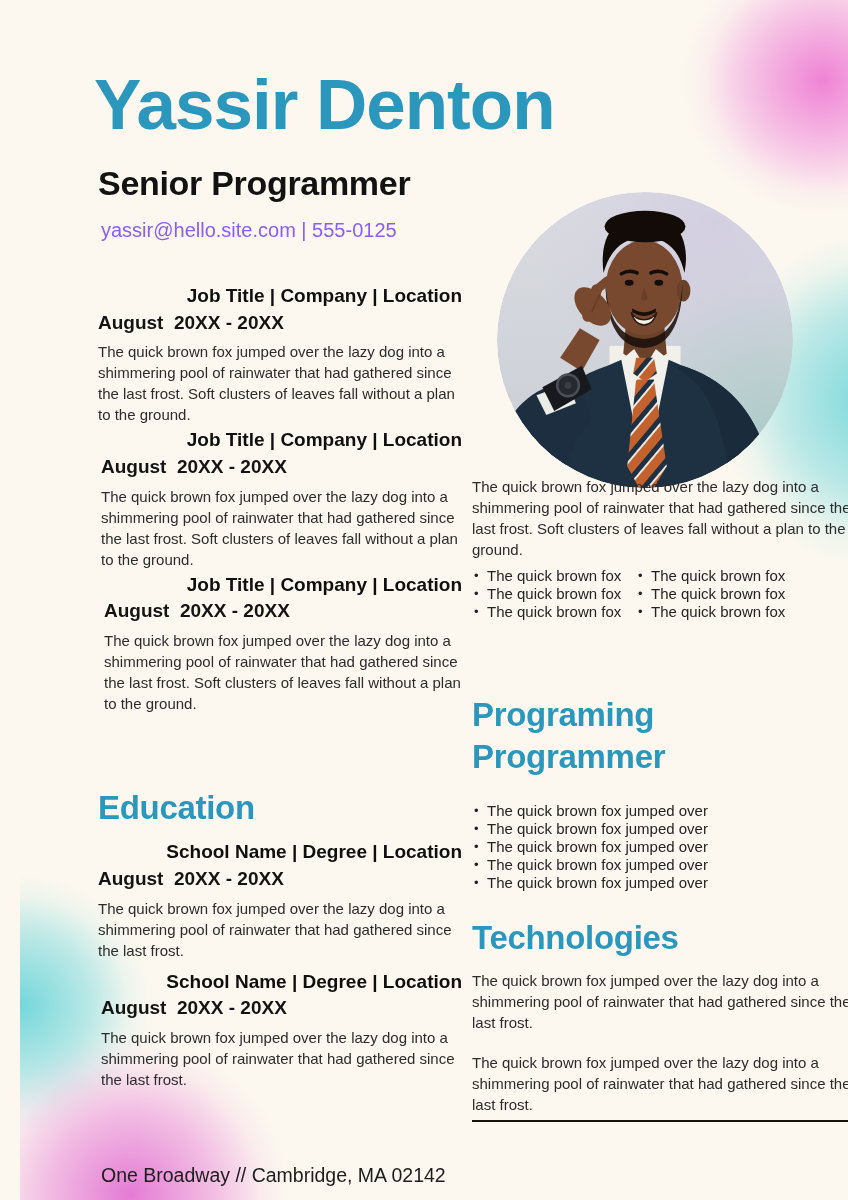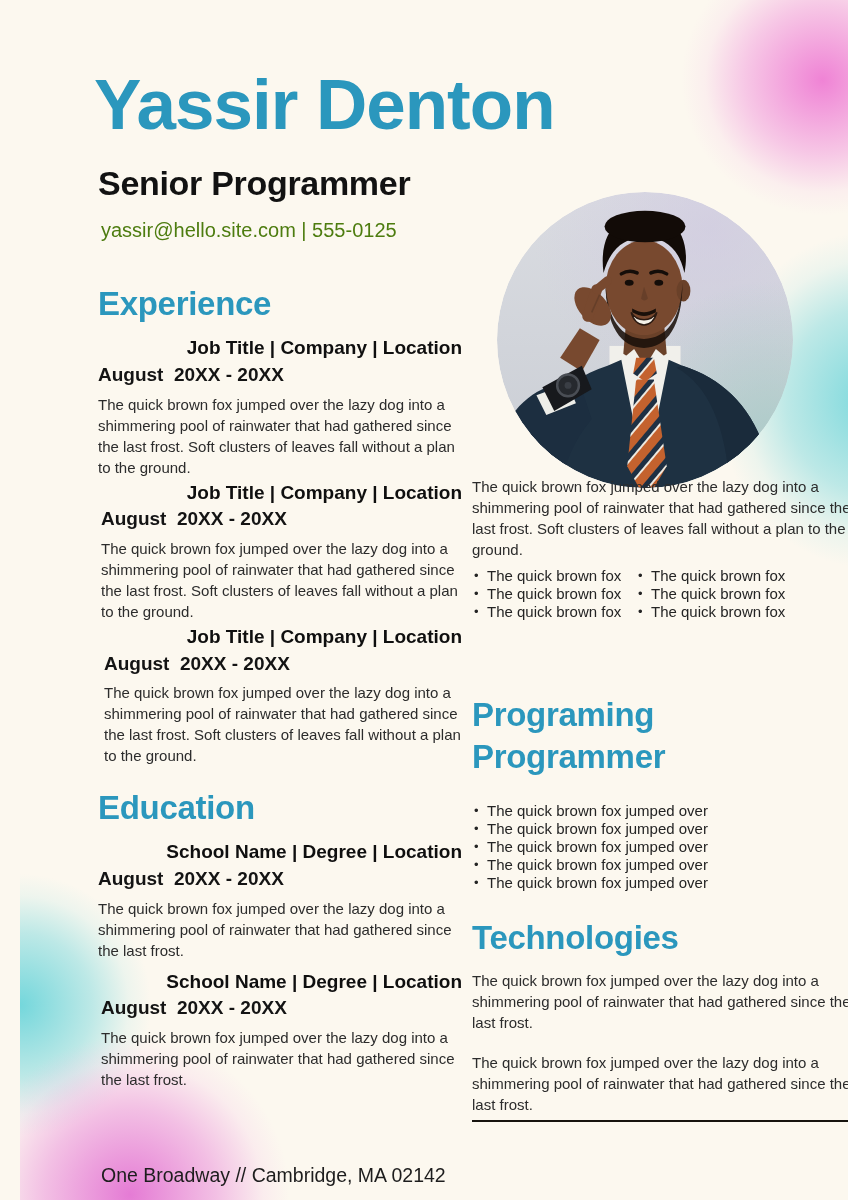--- a/index.html
+++ b/index.html
@@ -30,7 +30,7 @@
     position:absolute; left:78px; top:164px; font-size:34px; font-weight:600;
     letter-spacing:-0.3px; color:#121212;
   }
-  .contact { position:absolute; left:81px; top:219px; font-size:20px; color:#4d7c0f; }
+  .contact { position:absolute; left:81px; top:219px; font-size:20px; color:#8b5cf6; }
 
   .photo {
     position:absolute; left:477px; top:192px; width:296px; height:296px;

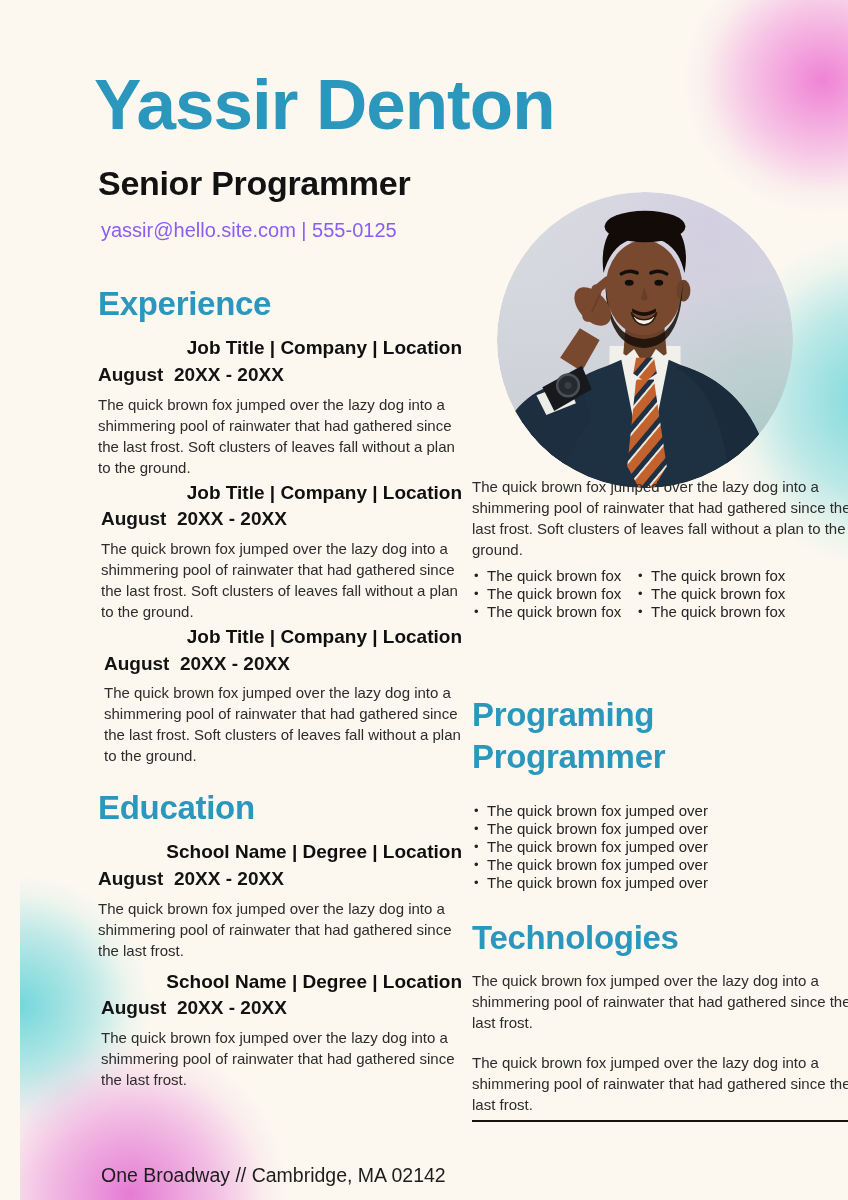--- a/index.html
+++ b/index.html
@@ -154,7 +154,6 @@
   </div>
 
   <section class="section" id="experience">
-    <h2 class="section-heading">Experience</h2>
     <div class="entry">
       <div class="entry-title">Job Title | Company | Location</div>
       <div class="entry-dates">August  20XX - 20XX</div>

